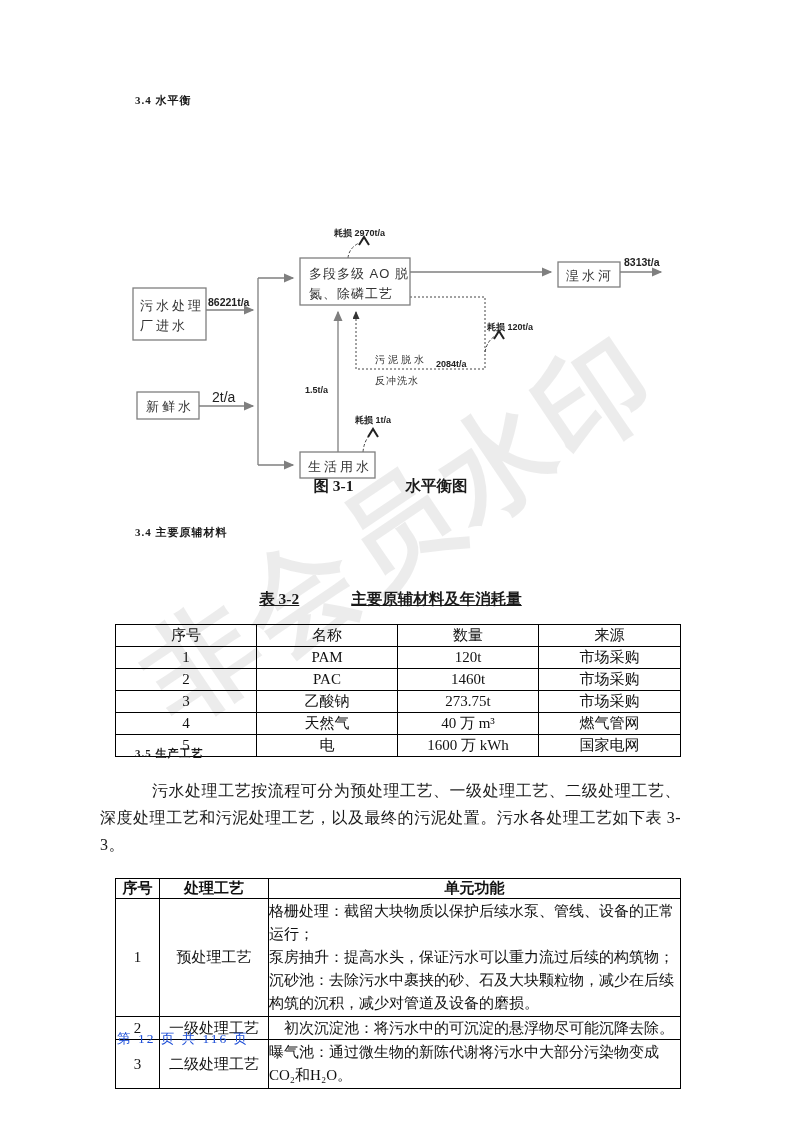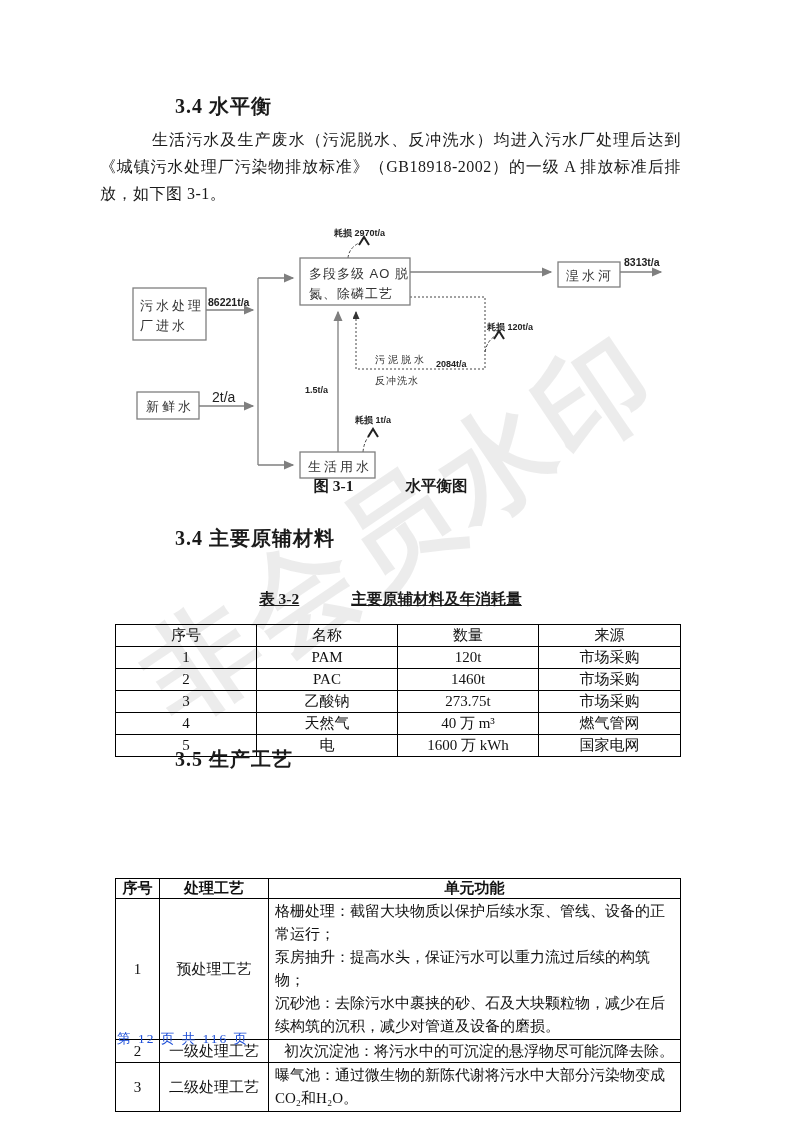--- a/index.html
+++ b/index.html
@@ -9,7 +9,7 @@
       color:rgba(0,0,0,0.075);transform:rotate(-34deg);transform-origin:0 50%;
       white-space:nowrap;font-weight:bold;font-family:"Liberation Sans","DejaVu Sans",sans-serif;}
   .abs{position:absolute;}
-  .heading{font-size:20px;font-weight:bold;letter-spacing:1px;margin-left:40px;}
+  .heading{font-size:11px;font-weight:bold;letter-spacing:1px;}
   .para{left:100px;width:581px;font-size:16px;line-height:27px;text-align:justify;
         text-indent:52px;letter-spacing:0.5px;}
   .caprow{left:100px;width:581px;display:flex;justify-content:center;gap:52px;

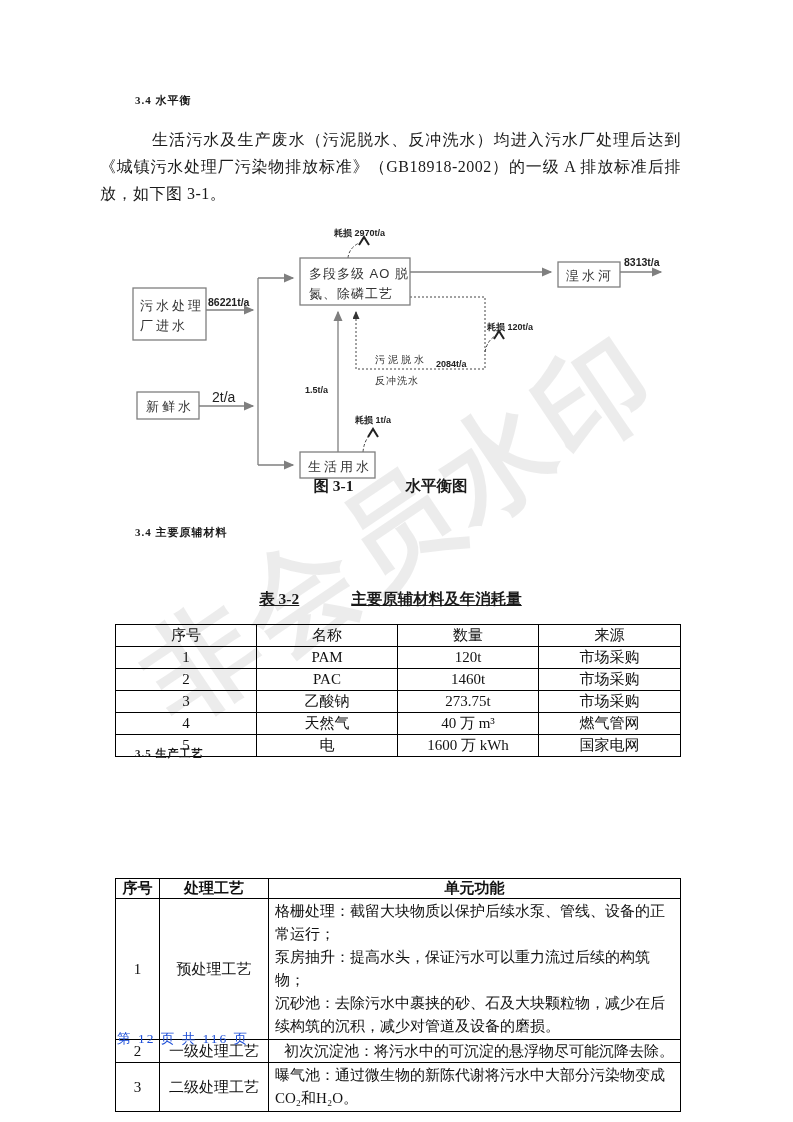--- a/index.html
+++ b/index.html
@@ -35,7 +35,6 @@
   <div class="wm">非会员水印</div>
 
   <div class="abs heading" style="left:135px;top:93px;">3.4 水平衡</div>
-  <div class="abs para" style="top:126px;">生活污水及生产废水（污泥脱水、反冲洗水）均进入污水厂处理后达到《城镇污水处理厂污染物排放标准》（GB18918-2002）的一级 A 排放标准后排放，如下图 3-1。</div>
 
   <svg class="abs" style="left:120px;top:222px;" width="570" height="268" viewBox="0 0 570 268">
     <defs>

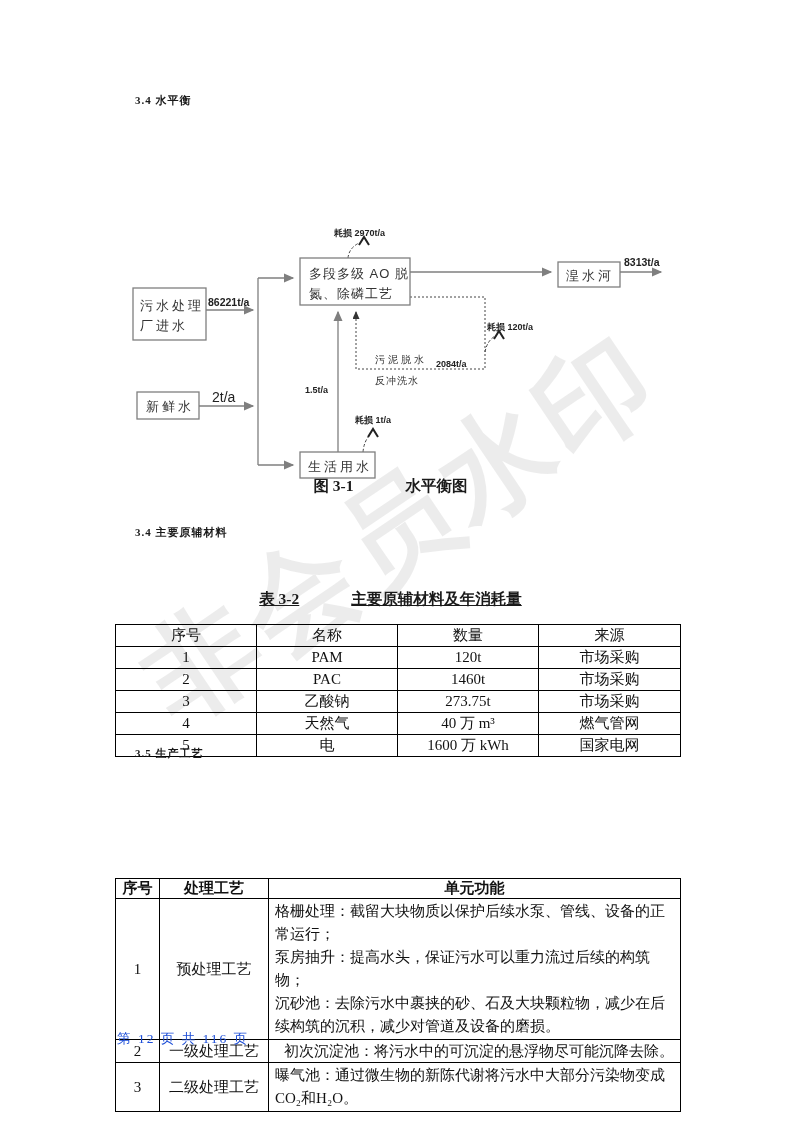--- a/index.html
+++ b/index.html
@@ -149,6 +149,7 @@
     </table>
 
   <div class="abs heading" style="left:135px;top:746px;">3.5 生产工艺</div>
+  <div class="abs para" style="top:777px;">污水处理工艺按流程可分为预处理工艺、一级处理工艺、二级处理工艺、深度处理工艺和污泥处理工艺，以及最终的污泥处置。污水各处理工艺如下表 3-3。</div>
 
   <table class="abs t3" style="left:115px;top:866px;width:565px;">
     <colgroup>

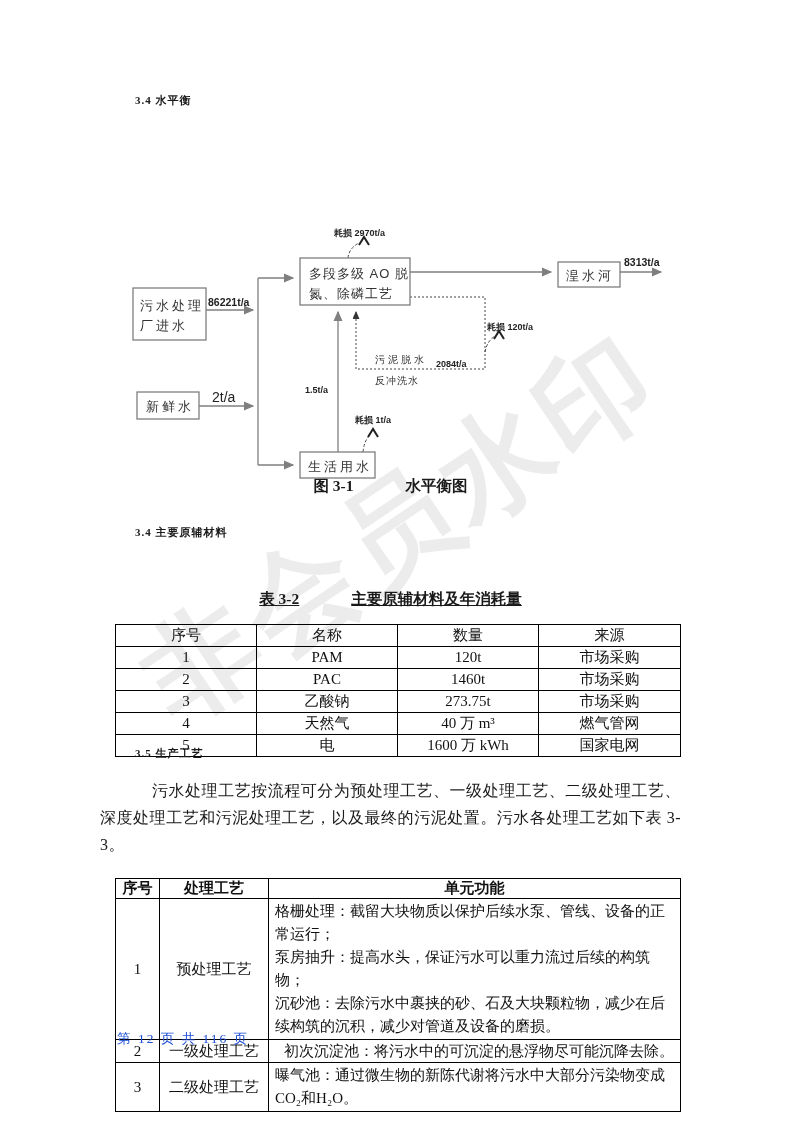--- a/index.html
+++ b/index.html
@@ -17,7 +17,7 @@
   table{border-collapse:collapse;table-layout:fixed;font-size:15px;color:#111;margin-top:12px;}
   td{border:1px solid #000;text-align:center;padding:0;height:21px;overflow:hidden;}
   .t3 td{height:auto;}
-  .fn{text-align:left;padding:1px 6px;line-height:23px;white-space:pre-wrap;}
+  .fn{text-align:left;padding:1px 0;line-height:23px;white-space:pre-wrap;}
   .fnc{text-align:right;padding:1px 6px;line-height:20px;}
   .t3 .hdr{font-weight:bold;}
   .footer{left:117px;top:1030px;font-size:13.5px;letter-spacing:2px;color:#1d4ed8;}

